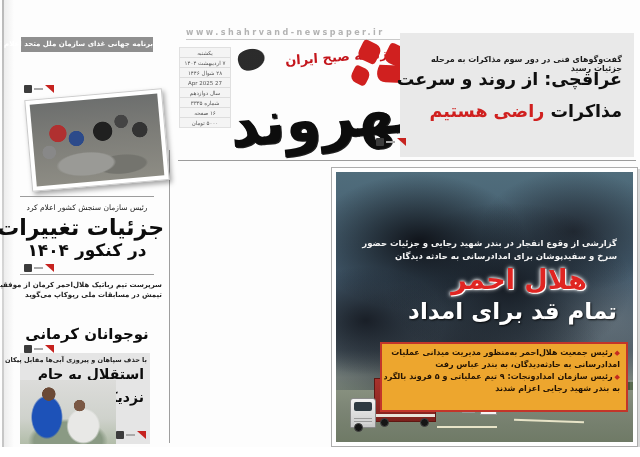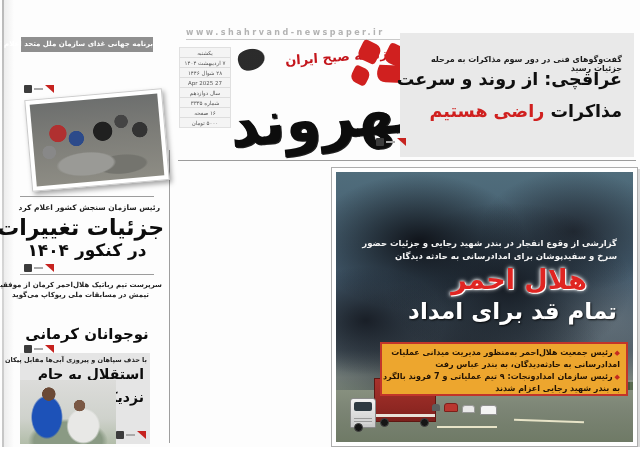--- a/index.html
+++ b/index.html
@@ -62,7 +62,7 @@
       radial-gradient(ellipse 26px 10px at 68% 82%, #74746e 90%, rgba(0,0,0,0) 100%),
       linear-gradient(180deg,#6d6f6e 0%,#7d7d78 45%,#8d8c84 100%); }
   .hr-left { left:20px; width:134px; height:1px; background:#9c9c9c; }
-  .konkur-kicker { left:14px; top:203px; width:146px; font-size:7.5px; font-weight:bold; color:#222; white-space:nowrap; }
+  .konkur-kicker { left:14px; top:203px; width:146px; font-size:7.5px; font-weight:normal; color:#222; text-align:center; white-space:nowrap; }
   .konkur-line1 { left:10px; top:215px; width:154px; font-size:22px; font-weight:bold; color:#0c0c0c; text-align:left; white-space:nowrap; }
   .konkur-line2 { left:10px; top:240px; width:154px; font-size:17px; font-weight:bold; color:#0c0c0c; text-align:center; white-space:nowrap; }
   .konkur-marker { left:24px; top:263px; }

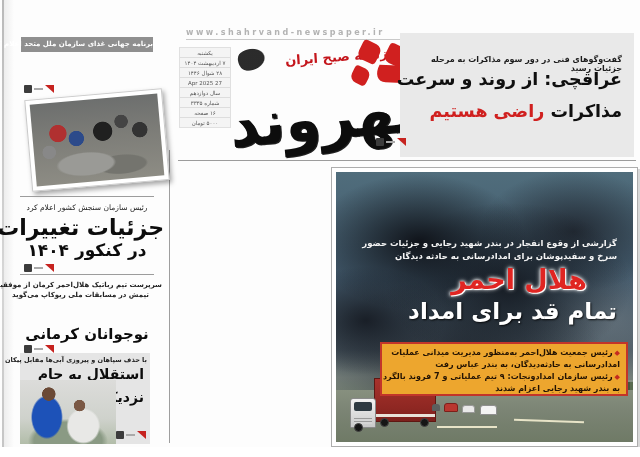--- a/index.html
+++ b/index.html
@@ -67,7 +67,7 @@
   .konkur-line2 { left:10px; top:240px; width:154px; font-size:17px; font-weight:bold; color:#0c0c0c; text-align:center; white-space:nowrap; }
   .konkur-marker { left:24px; top:263px; }
   .robocup-kicker1 { left:12px; top:281px; width:150px; font-size:7px; font-weight:bold; color:#222; text-align:center; white-space:nowrap; }
-  .robocup-kicker2 { left:12px; top:291px; width:150px; font-size:7px; font-weight:bold; color:#222; text-align:left; white-space:nowrap; }
+  .robocup-kicker2 { left:12px; top:291px; width:150px; font-size:7px; font-weight:bold; color:#222; text-align:right; white-space:nowrap; }
   .robocup-line1 { left:10px; top:303px; width:154px; font-size:15px; font-weight:bold; text-align:center; white-space:nowrap; color:#0c0c0c; }
   .robocup-line2 { left:10px; top:325px; width:154px; font-size:15px; font-weight:bold; text-align:center; white-space:nowrap; color:#0c0c0c; }
   .robocup-marker { left:24px; top:344px; }

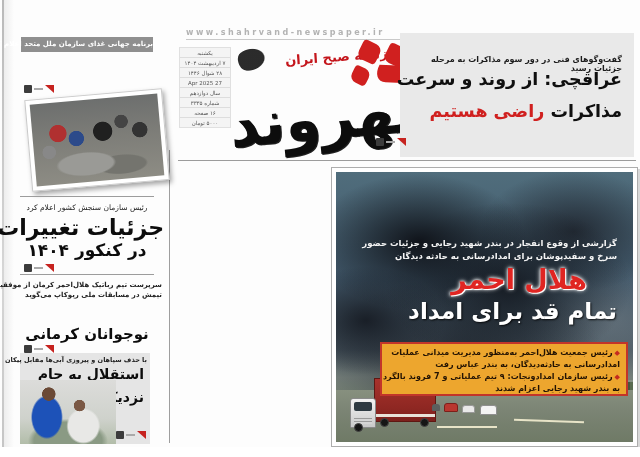--- a/index.html
+++ b/index.html
@@ -100,7 +100,7 @@
   .mp-kicker2 { position:absolute; right:16px; top:79px; font-size:8.5px; font-weight:bold; color:#f4f4f4; white-space:nowrap; }
   .mp-head-red { position:absolute; right:46px; top:92px; font-size:27px; font-weight:bold; color:#e02522; white-space:nowrap; text-shadow:0 0 3px #fff,0 0 5px #fff,1px 1px 0 #fff; }
   .mp-head-white { position:absolute; right:16px; top:126px; font-size:23px; font-weight:bold; color:#ffffff; white-space:nowrap; text-shadow:1px 1px 2px rgba(0,0,0,.8); }
-  .mp-yellow-box { position:absolute; right:5px; top:170px; width:248px; height:54px; background:#eda62e; border:2px solid #c2352a; padding:3px 6px 2px 17px; }
+  .mp-yellow-box { position:absolute; right:5px; top:170px; width:248px; height:70px; background:#eda62e; border:2px solid #c2352a; padding:3px 6px 2px 17px; }
   .yb-line { font-size:8px; font-weight:bold; color:#231303; line-height:12px; white-space:nowrap; direction:rtl; text-align:right; }
   .yb-bullet { color:#c42a20; font-size:7px; margin-left:2px; }
   .mp-road { position:absolute; left:0; bottom:0; width:100%; height:52px; background:linear-gradient(180deg,#87907f 0%,#7b8474 40%,#6f7a66 100%); }

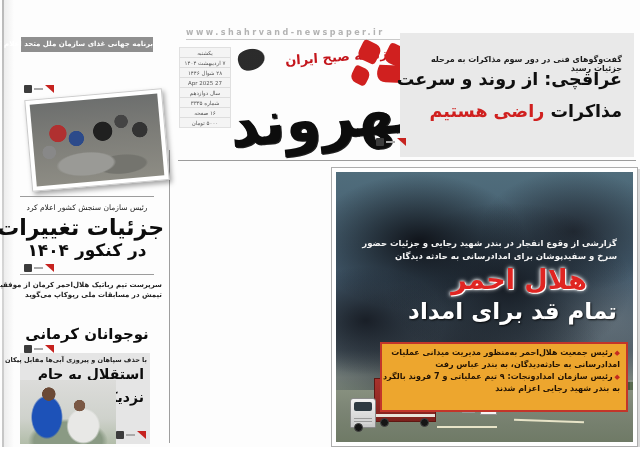--- a/index.html
+++ b/index.html
@@ -247,7 +247,7 @@
       <div class="mp-yellow-box">
         <div class="yb-line"><span class="yb-bullet">◆</span><span>رئیس جمعیت هلال‌احمر به‌منظور مدیریت میدانی عملیات</span></div>
         <div class="yb-line"><span>امدادرسانی به حادثه‌دیدگان، به بندر عباس رفت</span></div>
-        <div class="yb-line"><span class="yb-bullet">◆</span><span>رئیس سازمان امدادونجات: ۹ تیم عملیاتی و 7 فروند بالگرد</span></div>
+        <div class="yb-line"><span class="yb-bullet">◆</span><span>رئیس سازمان امدادونجات: ۹ تیم عملیاتی و ۵ فروند بالگرد</span></div>
         <div class="yb-line"><span>به بندر شهید رجایی اعزام شدند</span></div>
       </div>
 

